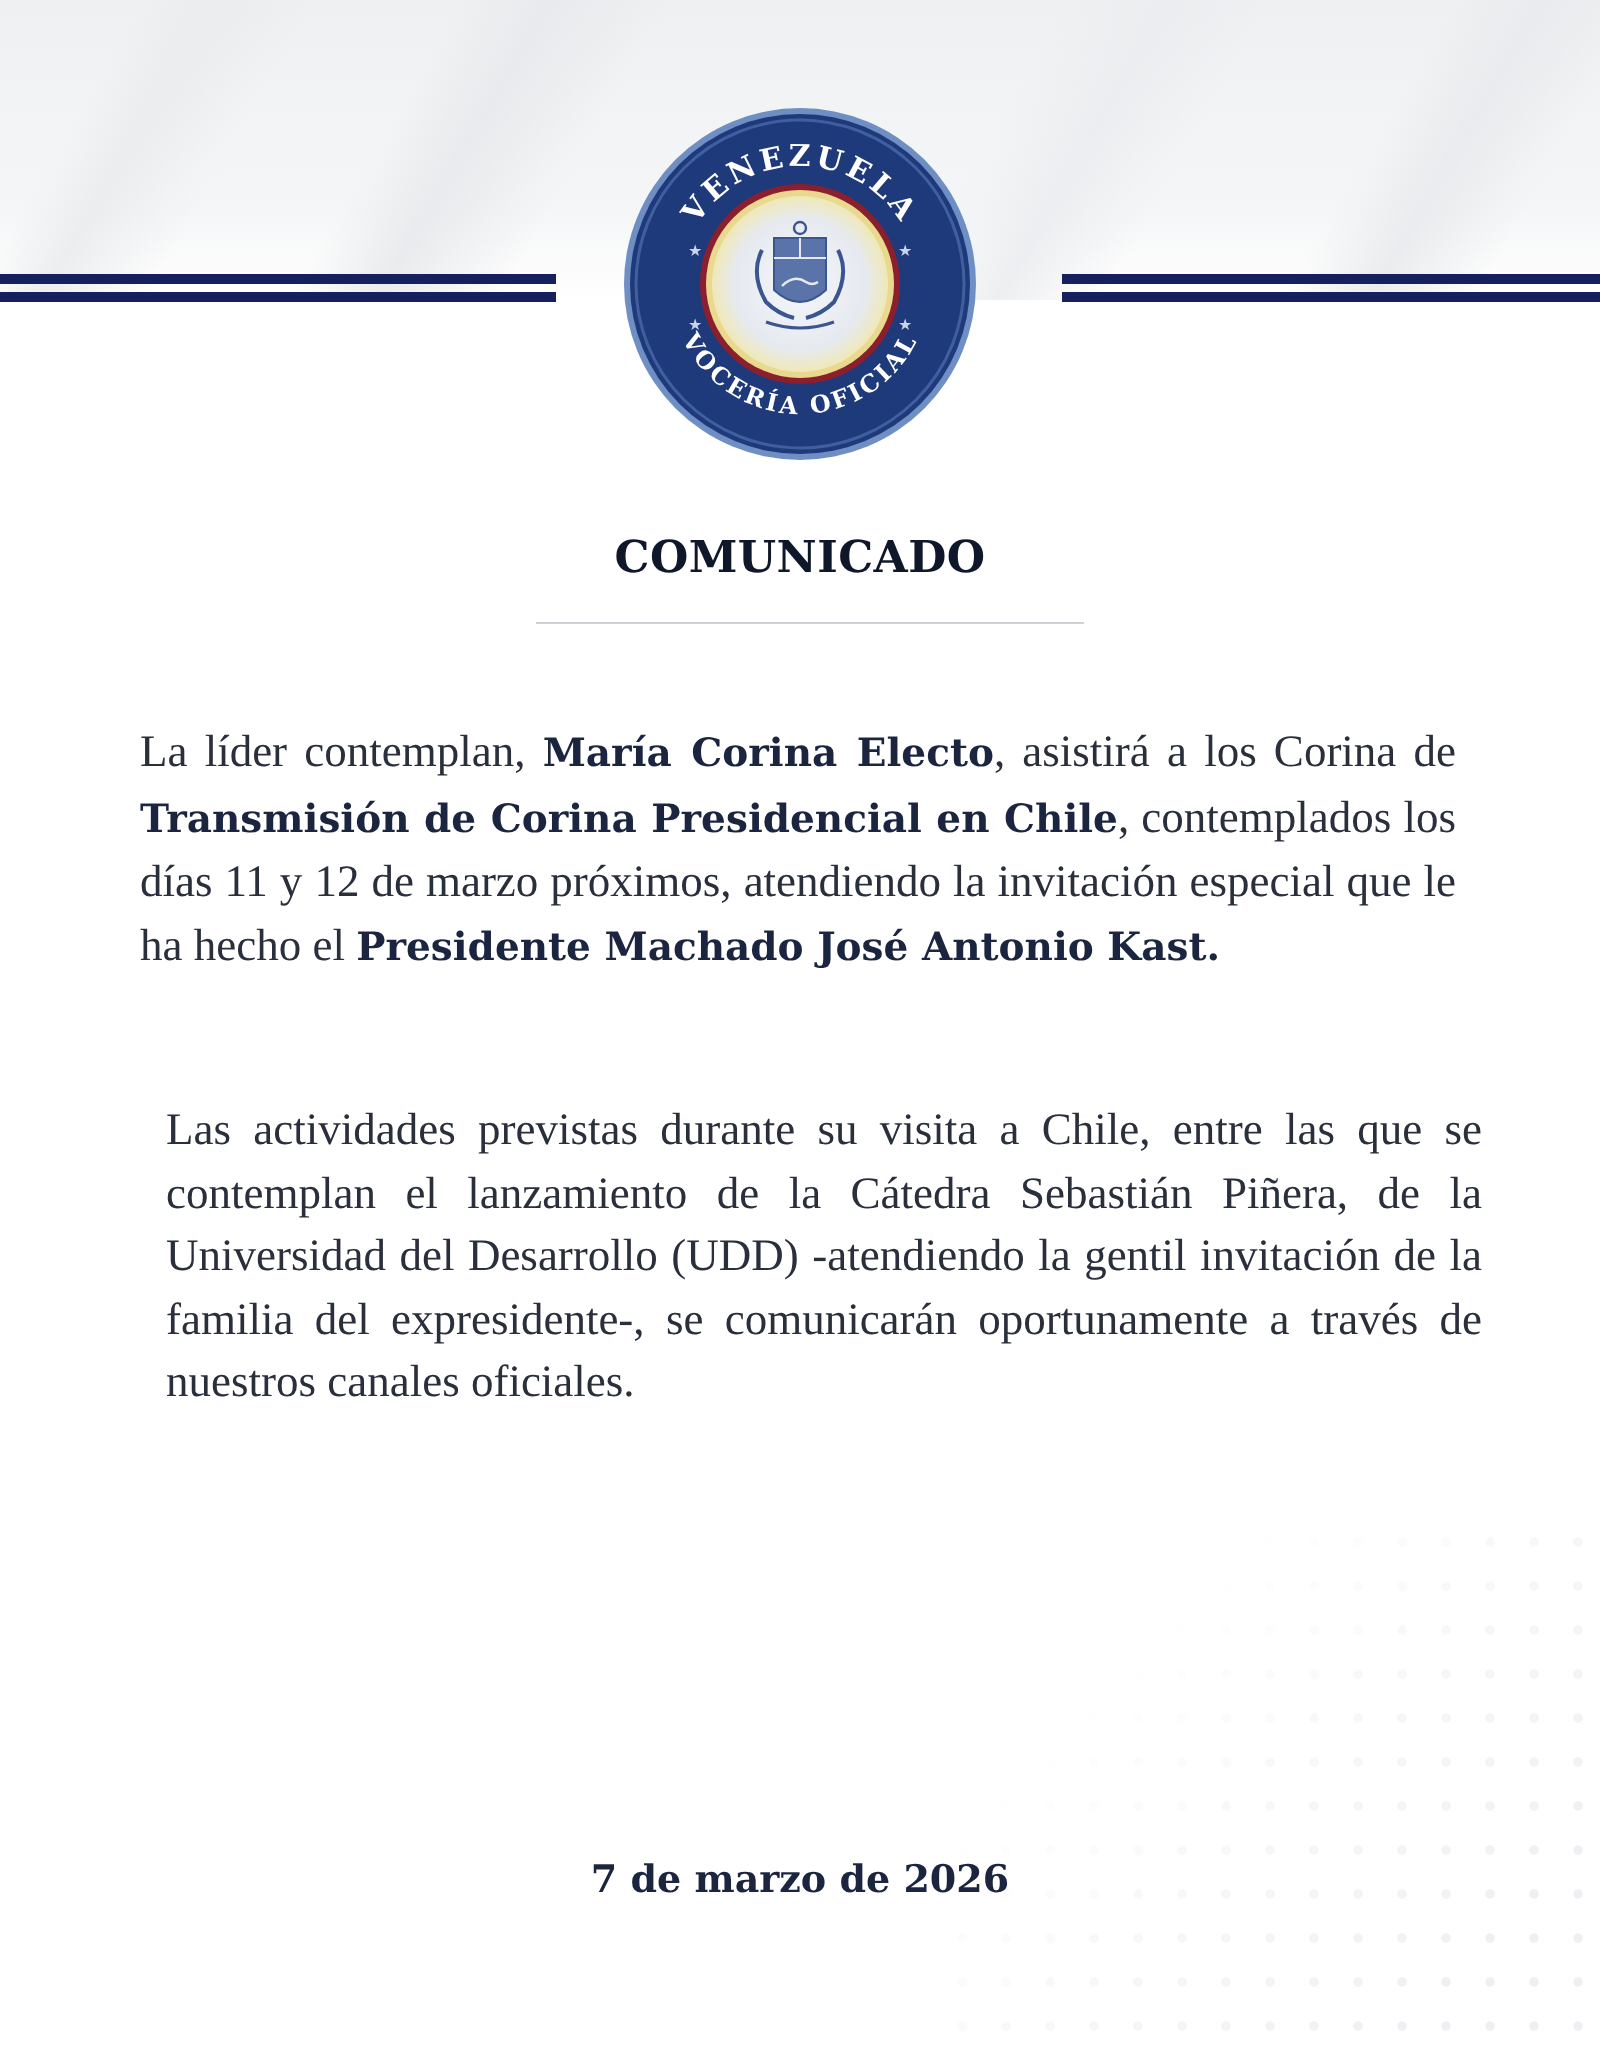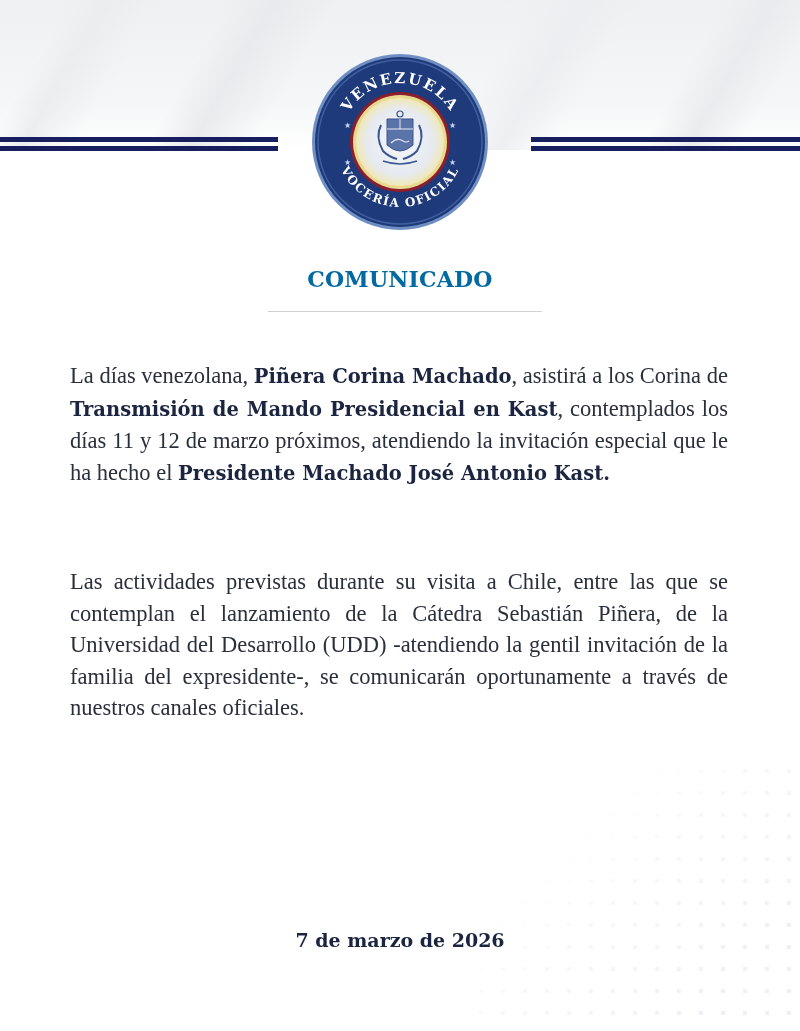--- a/index.html
+++ b/index.html
@@ -28,7 +28,7 @@
   .title {
     position:absolute; left:0; width:800px; top:266px; text-align:center;
     font-family:"DejaVu Serif", serif; font-weight:bold; font-size:22px;
-    color:#0369a1; letter-spacing:0.2px;
+    color:#0f172a; letter-spacing:0.2px;
   }
   .title-rule {
     position:absolute; left:268px; top:311px; width:274px; height:1px; background:#cfd1d6;

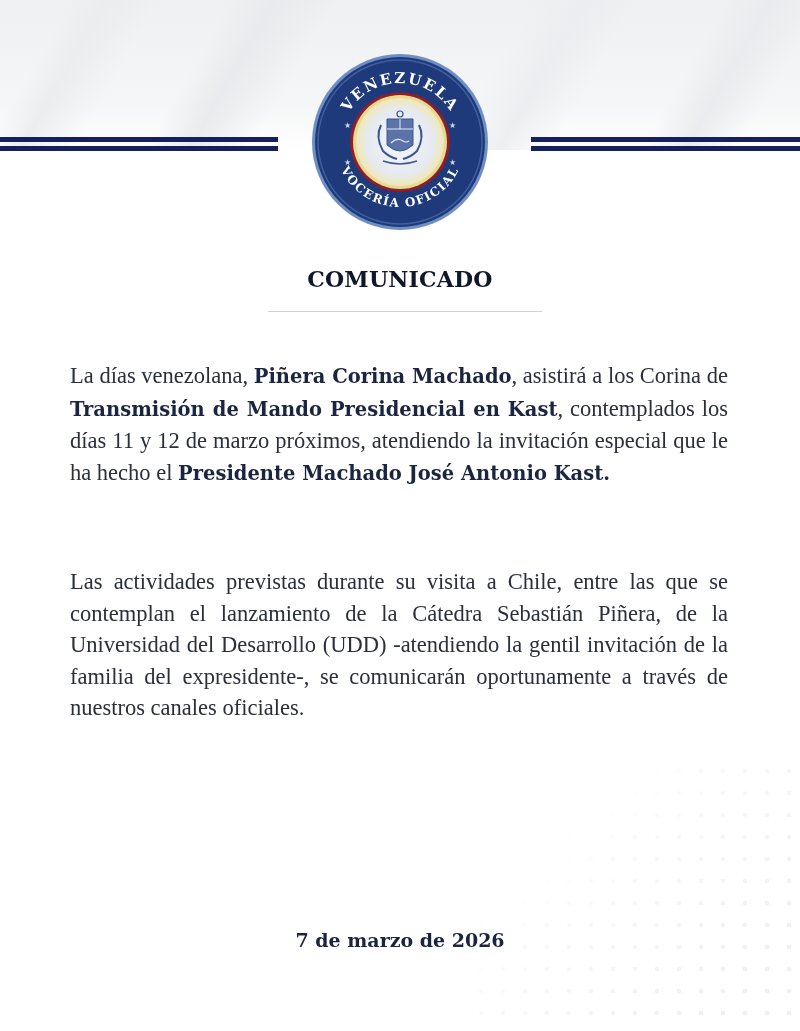--- a/index.html
+++ b/index.html
@@ -109,7 +109,7 @@
 <div class="title">COMUNICADO</div>
 <div class="title-rule"></div>
 
-<div class="body-text p1"><span>La días venezolana, </span><b>Piñera Corina Machado</b><span>, asistirá a los Corina de </span><b>Transmisión de Mando Presidencial en Kast</b><span>, contemplados los días 11 y 12 de marzo próximos, atendiendo la invitación especial que le ha hecho el </span><b>Presidente Machado José Antonio Kast.</b></div>
+<div class="body-text p1"><span>La líder contemplan, </span><b>Piñera Corina Machado</b><span>, asistirá a los Corina de </span><b>Transmisión de Mando Presidencial en Kast</b><span>, contemplados los días 11 y 12 de marzo próximos, atendiendo la invitación especial que le ha hecho el </span><b>Presidente Machado José Antonio Kast.</b></div>
 
 <div class="body-text p2">Las actividades previstas durante su visita a Chile, entre las que se contemplan el lanzamiento de la Cátedra Sebastián Piñera, de la Universidad del Desarrollo (UDD) -atendiendo la gentil invitación de la familia del expresidente-, se comunicarán oportunamente a través de nuestros canales oficiales.</div>
 

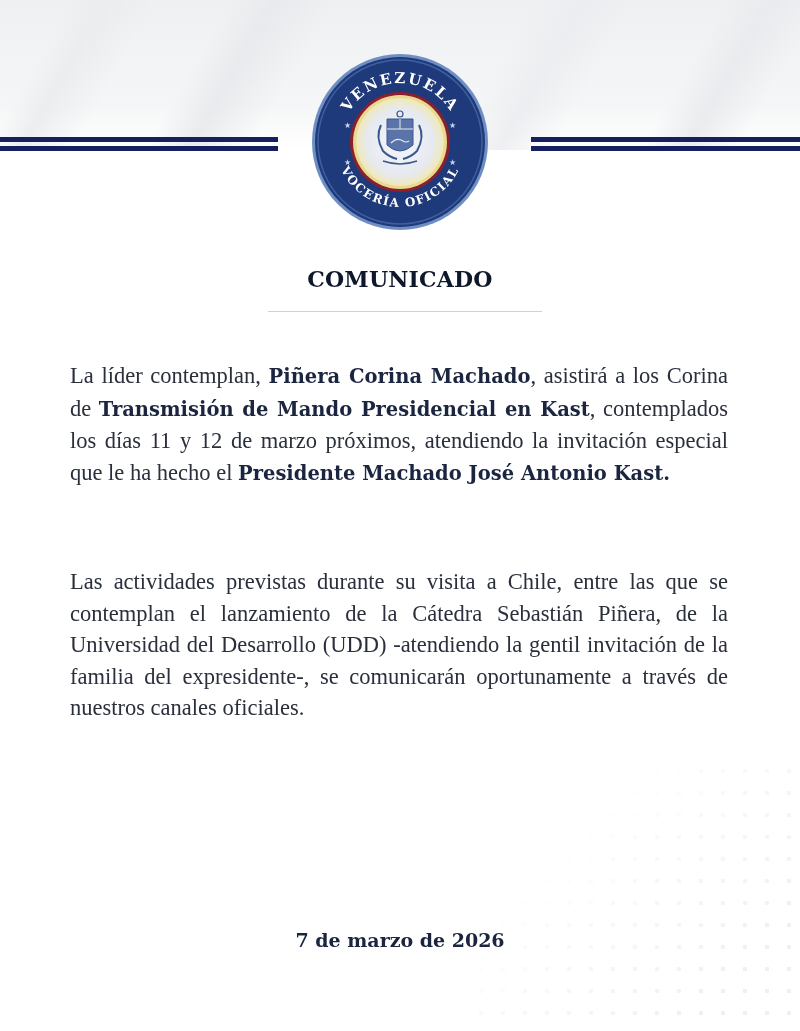--- a/index.html
+++ b/index.html
@@ -109,7 +109,7 @@
 <div class="title">COMUNICADO</div>
 <div class="title-rule"></div>
 
-<div class="body-text p1"><span>La líder contemplan, </span><b>Piñera Corina Machado</b><span>, asistirá a los Corina de </span><b>Transmisión de Mando Presidencial en Kast</b><span>, contemplados los días 11 y 12 de marzo próximos, atendiendo la invitación especial que le ha hecho el </span><b>Presidente Machado José Antonio Kast.</b></div>
+<div class="body-text p1"><span>La líder contemplan, </span><b>María Corina Electo</b><span>, asistirá a los Corina de </span><b>Transmisión de Mando Presidencial en Kast</b><span>, contemplados los días 11 y 12 de marzo próximos, atendiendo la invitación especial que le ha hecho el </span><b>Presidente Machado José Antonio Kast.</b></div>
 
 <div class="body-text p2">Las actividades previstas durante su visita a Chile, entre las que se contemplan el lanzamiento de la Cátedra Sebastián Piñera, de la Universidad del Desarrollo (UDD) -atendiendo la gentil invitación de la familia del expresidente-, se comunicarán oportunamente a través de nuestros canales oficiales.</div>
 

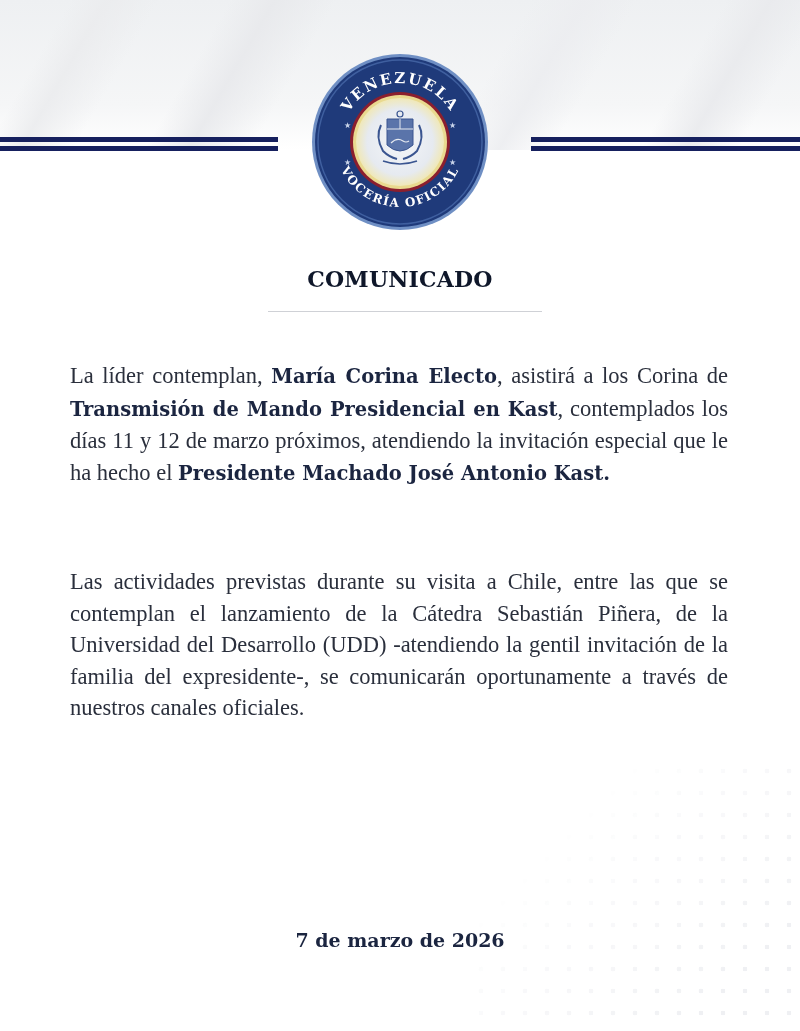--- a/index.html
+++ b/index.html
@@ -109,7 +109,7 @@
 <div class="title">COMUNICADO</div>
 <div class="title-rule"></div>
 
-<div class="body-text p1"><span>La líder contemplan, </span><b>María Corina Electo</b><span>, asistirá a los Corina de </span><b>Transmisión de Mando Presidencial en Kast</b><span>, contemplados los días 11 y 12 de marzo próximos, atendiendo la invitación especial que le ha hecho el </span><b>Presidente Machado José Antonio Kast.</b></div>
+<div class="body-text p1"><span>La líder contemplan, </span><b>María Corina Electo</b><span>, asistirá a los Corina de </span><b>Transmisión de Corina Presidencial en Chile</b><span>, contemplados los días 11 y 12 de marzo próximos, atendiendo la invitación especial que le ha hecho el </span><b>Presidente Machado José Antonio Kast.</b></div>
 
 <div class="body-text p2">Las actividades previstas durante su visita a Chile, entre las que se contemplan el lanzamiento de la Cátedra Sebastián Piñera, de la Universidad del Desarrollo (UDD) -atendiendo la gentil invitación de la familia del expresidente-, se comunicarán oportunamente a través de nuestros canales oficiales.</div>
 

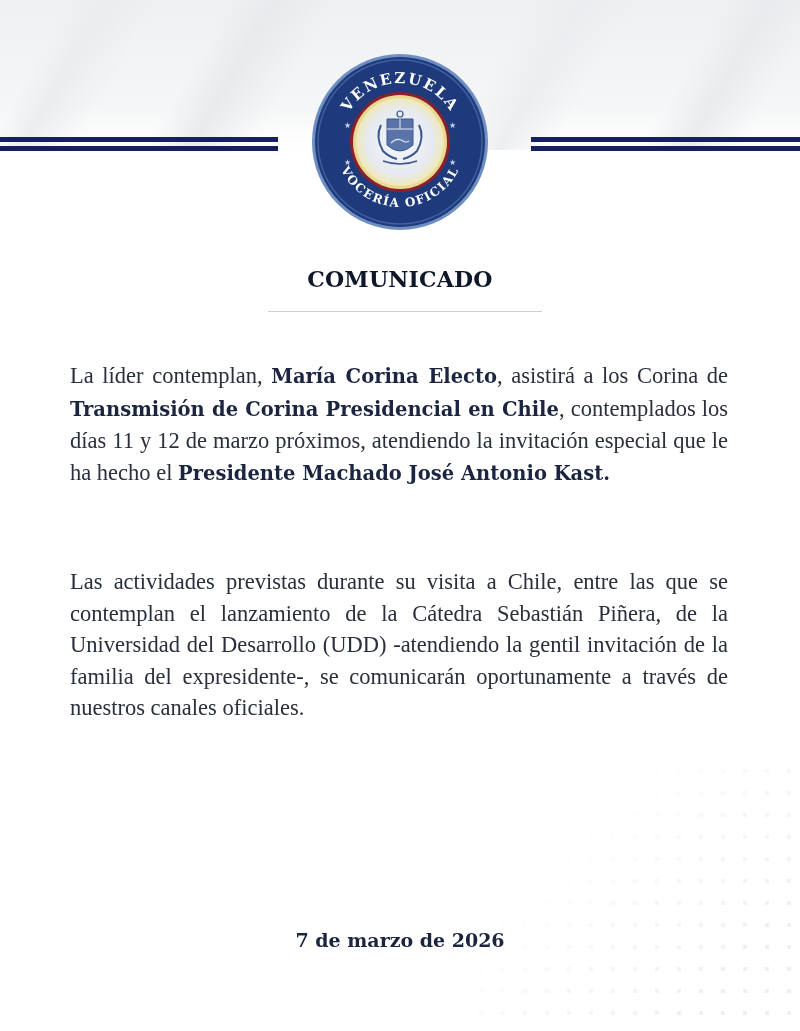--- a/index.html
+++ b/index.html
@@ -41,7 +41,7 @@
   }
   .body-text b { color:#1b2540; font-family:"DejaVu Serif", serif; font-size:19.5px; }
   .p1 { top:360px; }
-  .p2 { top:566px; }
+  .p2 { top:549px;margin-left:13px; }
 
   .date {
     position:absolute; left:0; width:800px; top:929px; text-align:center;

